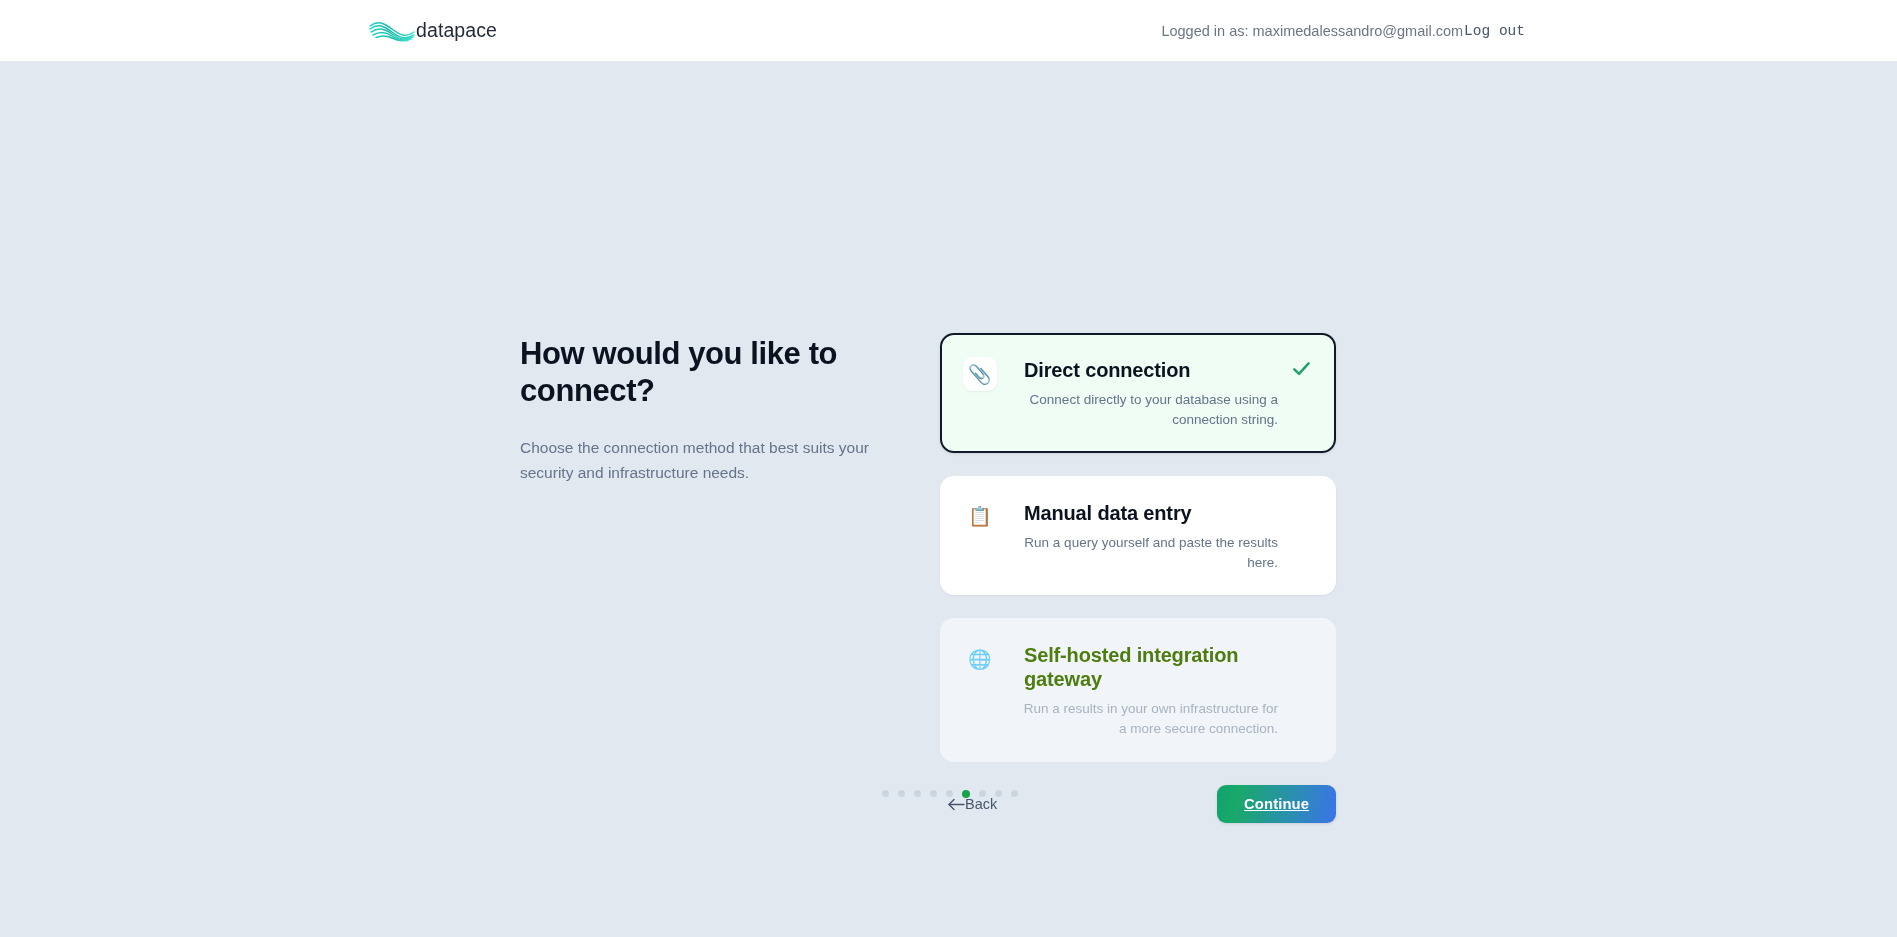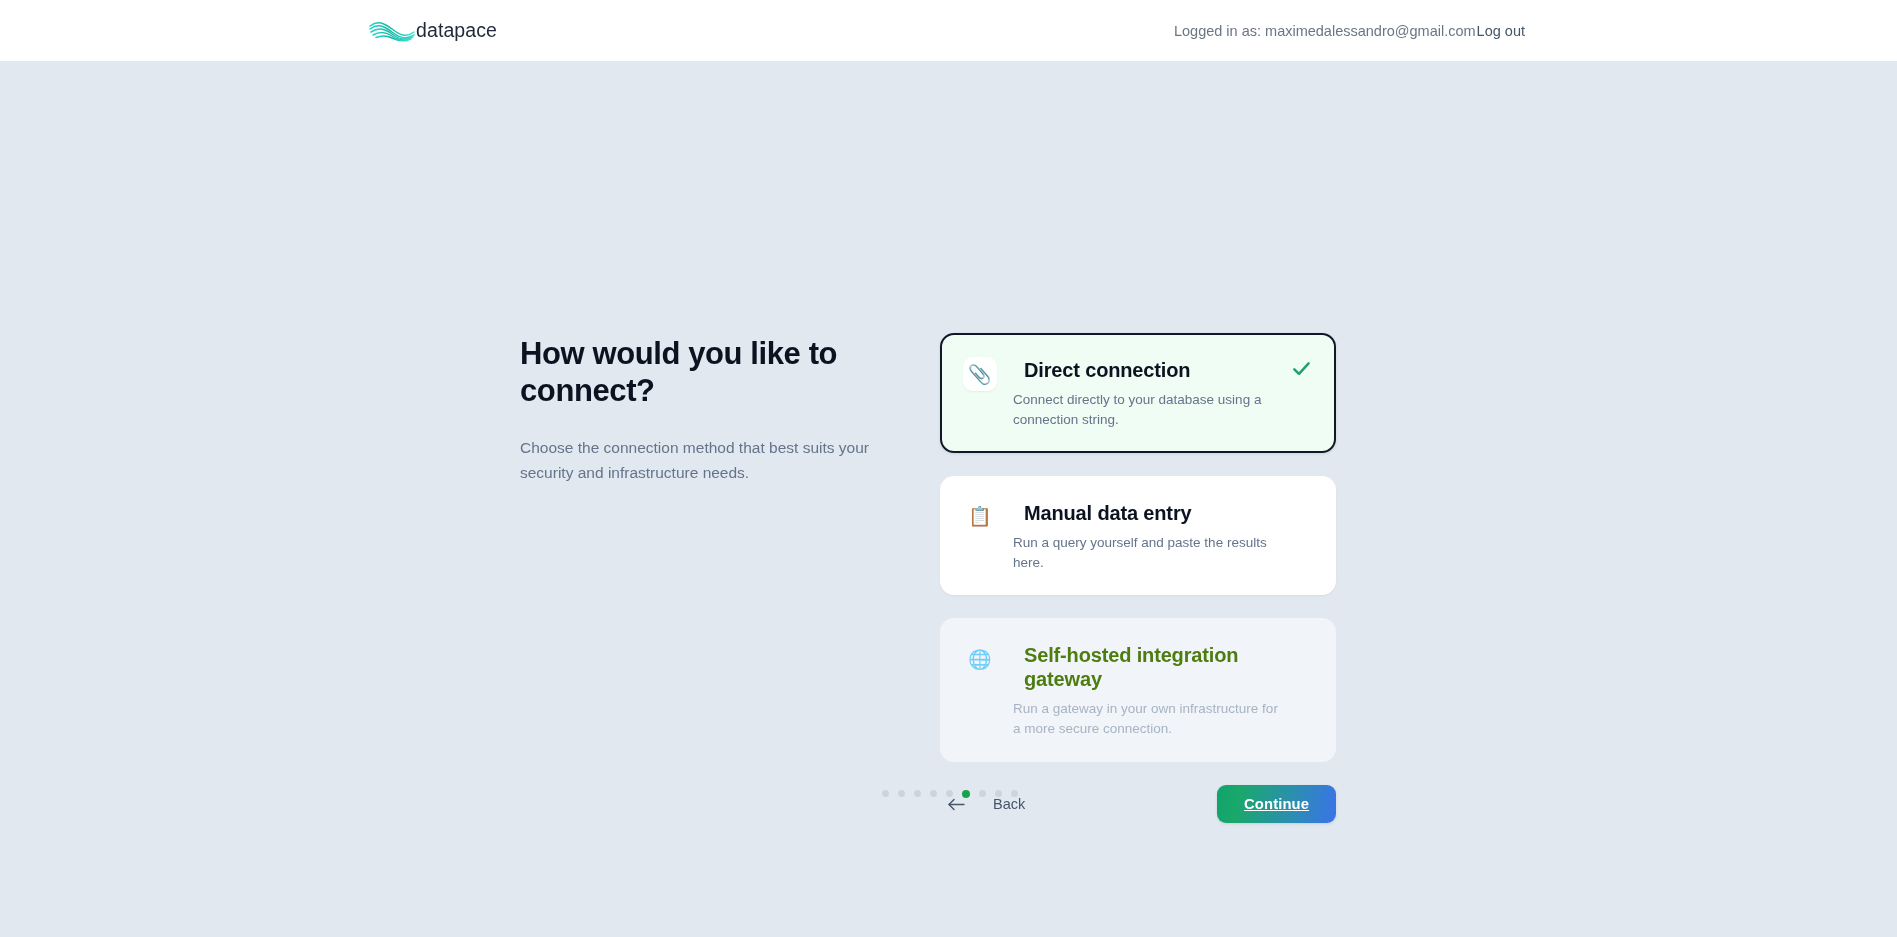--- a/index.html
+++ b/index.html
@@ -68,7 +68,7 @@
     cursor: pointer;
     background: none;
     border: none;
-    font-family: Liberation Sans, sans-serif;
+    font-family: Liberation Mono, monospace;
   }
 
   

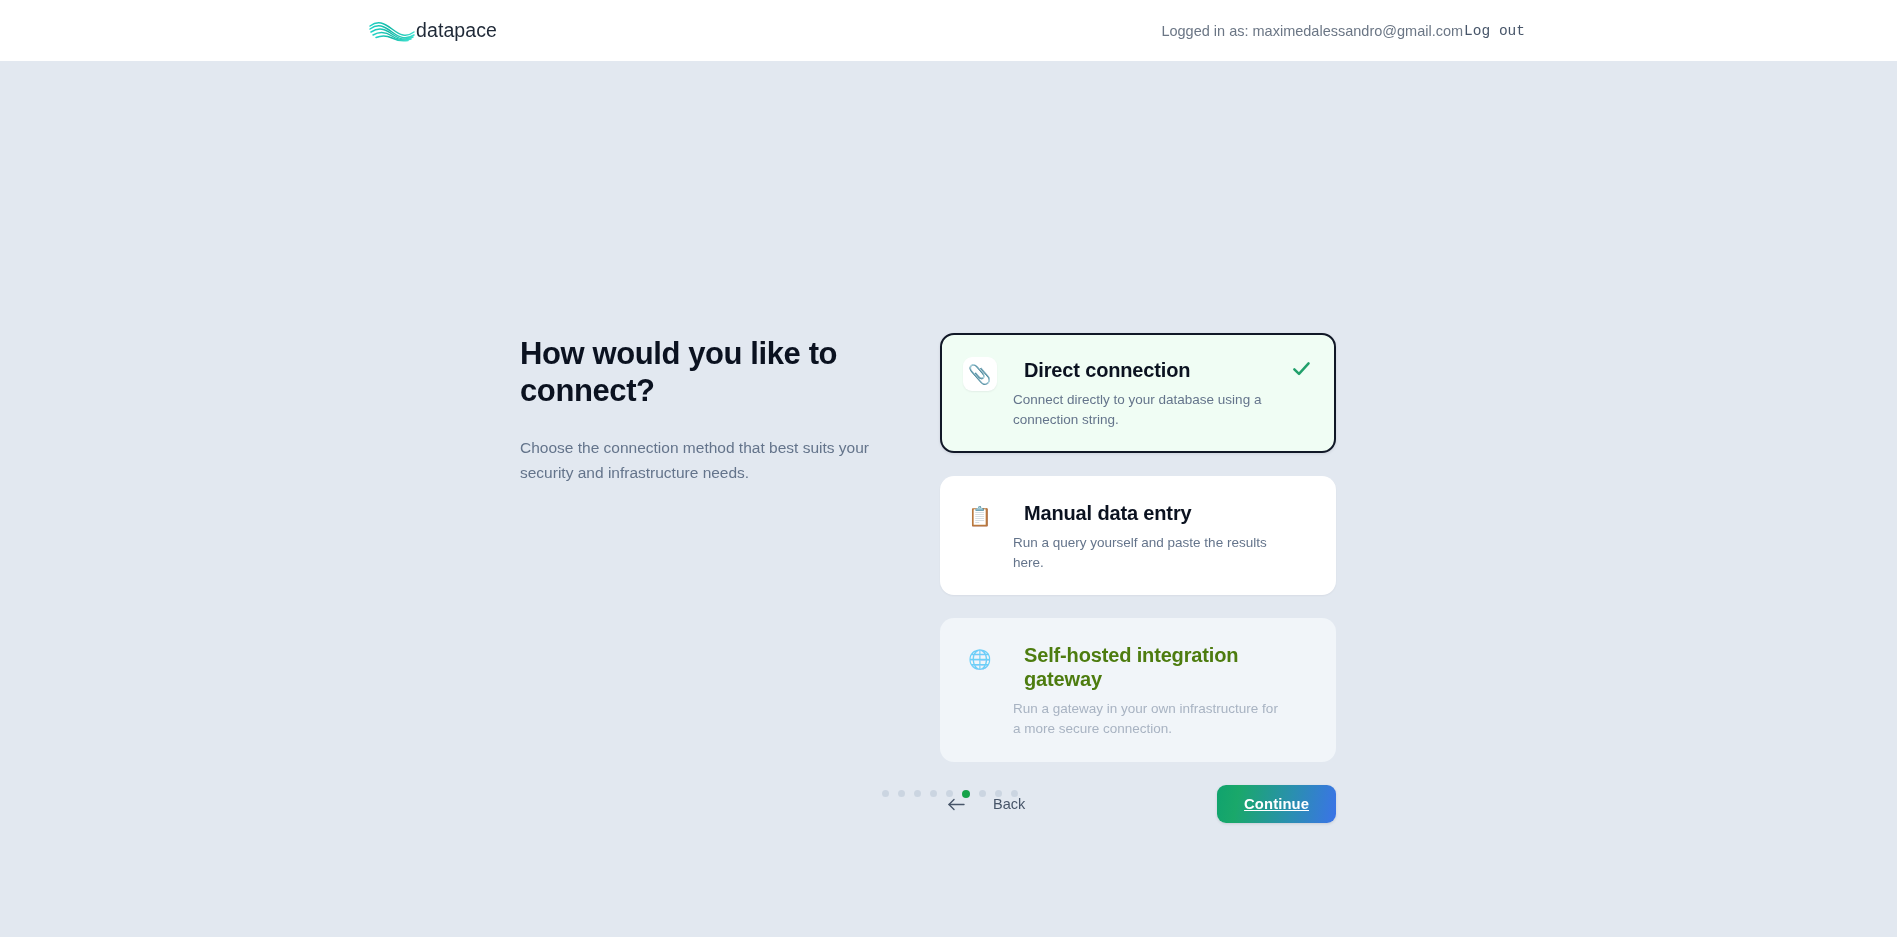--- a/index.html
+++ b/index.html
@@ -186,6 +186,7 @@
     line-height: 1.47;
     color: #64748b;
     max-width: 265px;
+    text-align: right;
   }
 
   .option-card.disabled .option-desc { color: #a8b3c2; }

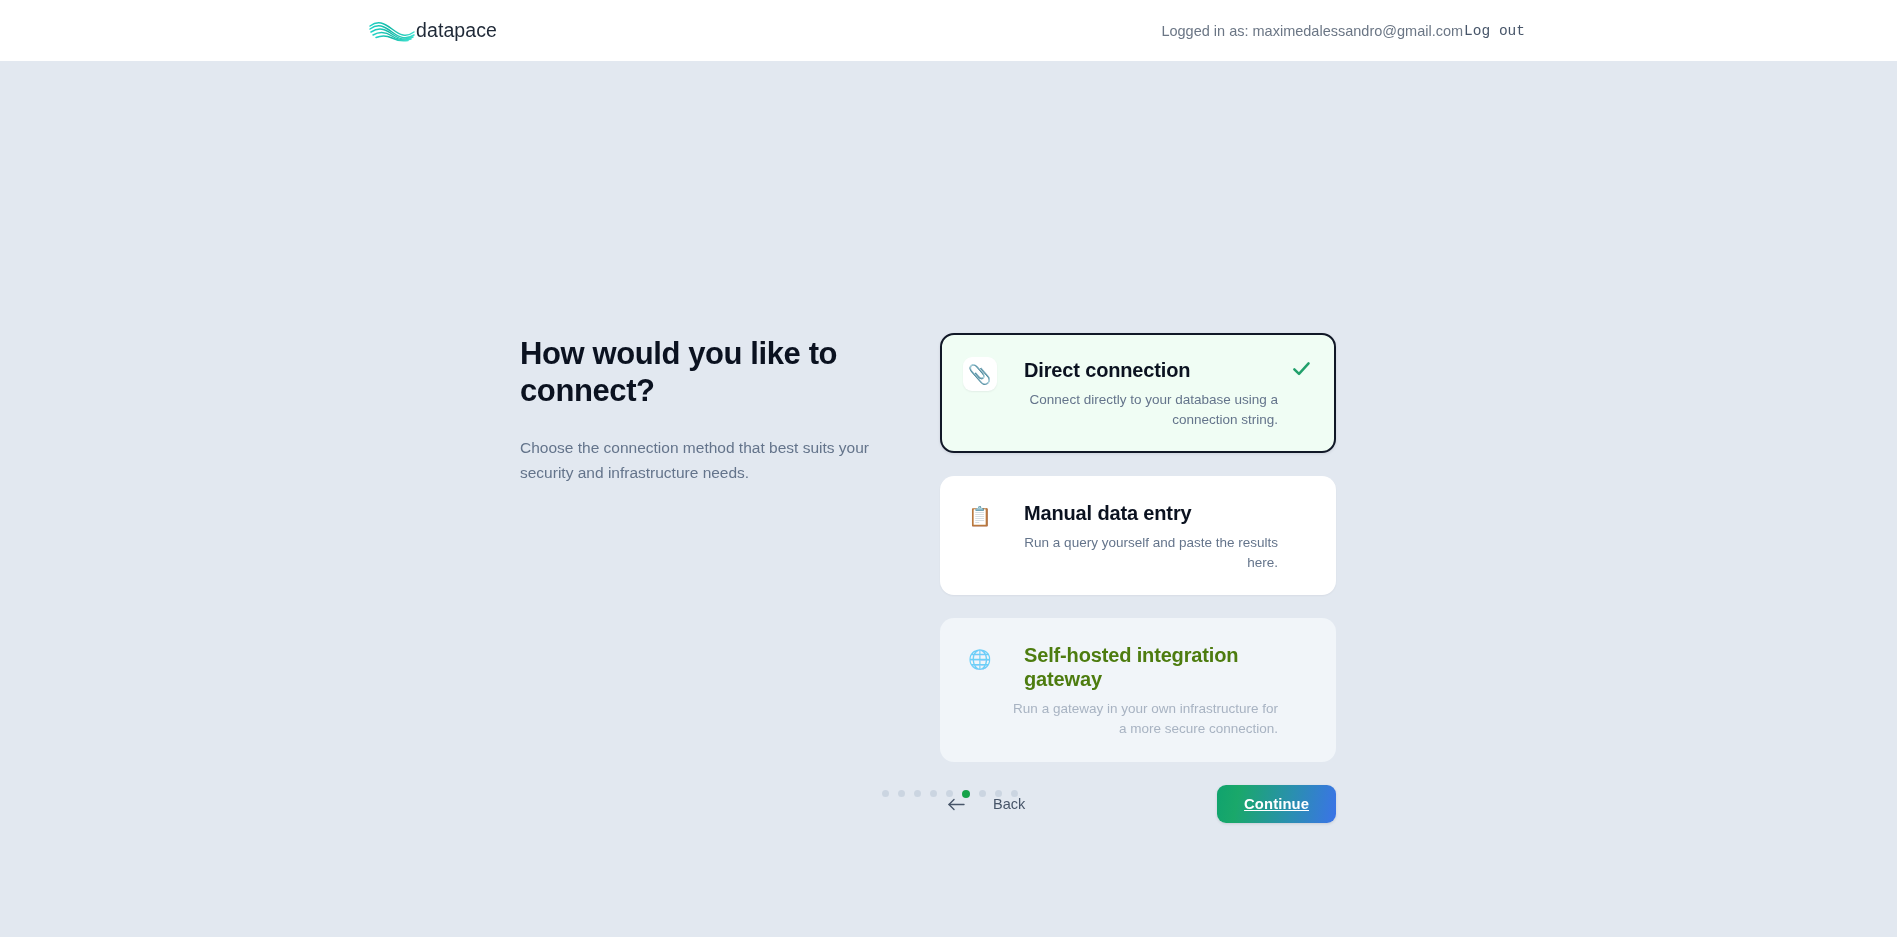--- a/index.html
+++ b/index.html
@@ -328,7 +328,7 @@
         <span class="option-icon">🌐</span>
         <div class="option-body">
           <div class="option-title">Self-hosted integration gateway</div>
-          <div class="option-desc">Run a gateway in your own infrastructure for a more secure connection.</div>
+          <div class="option-desc">Run a results in your own infrastructure for a more secure connection.</div>
         </div>
       </div>
 

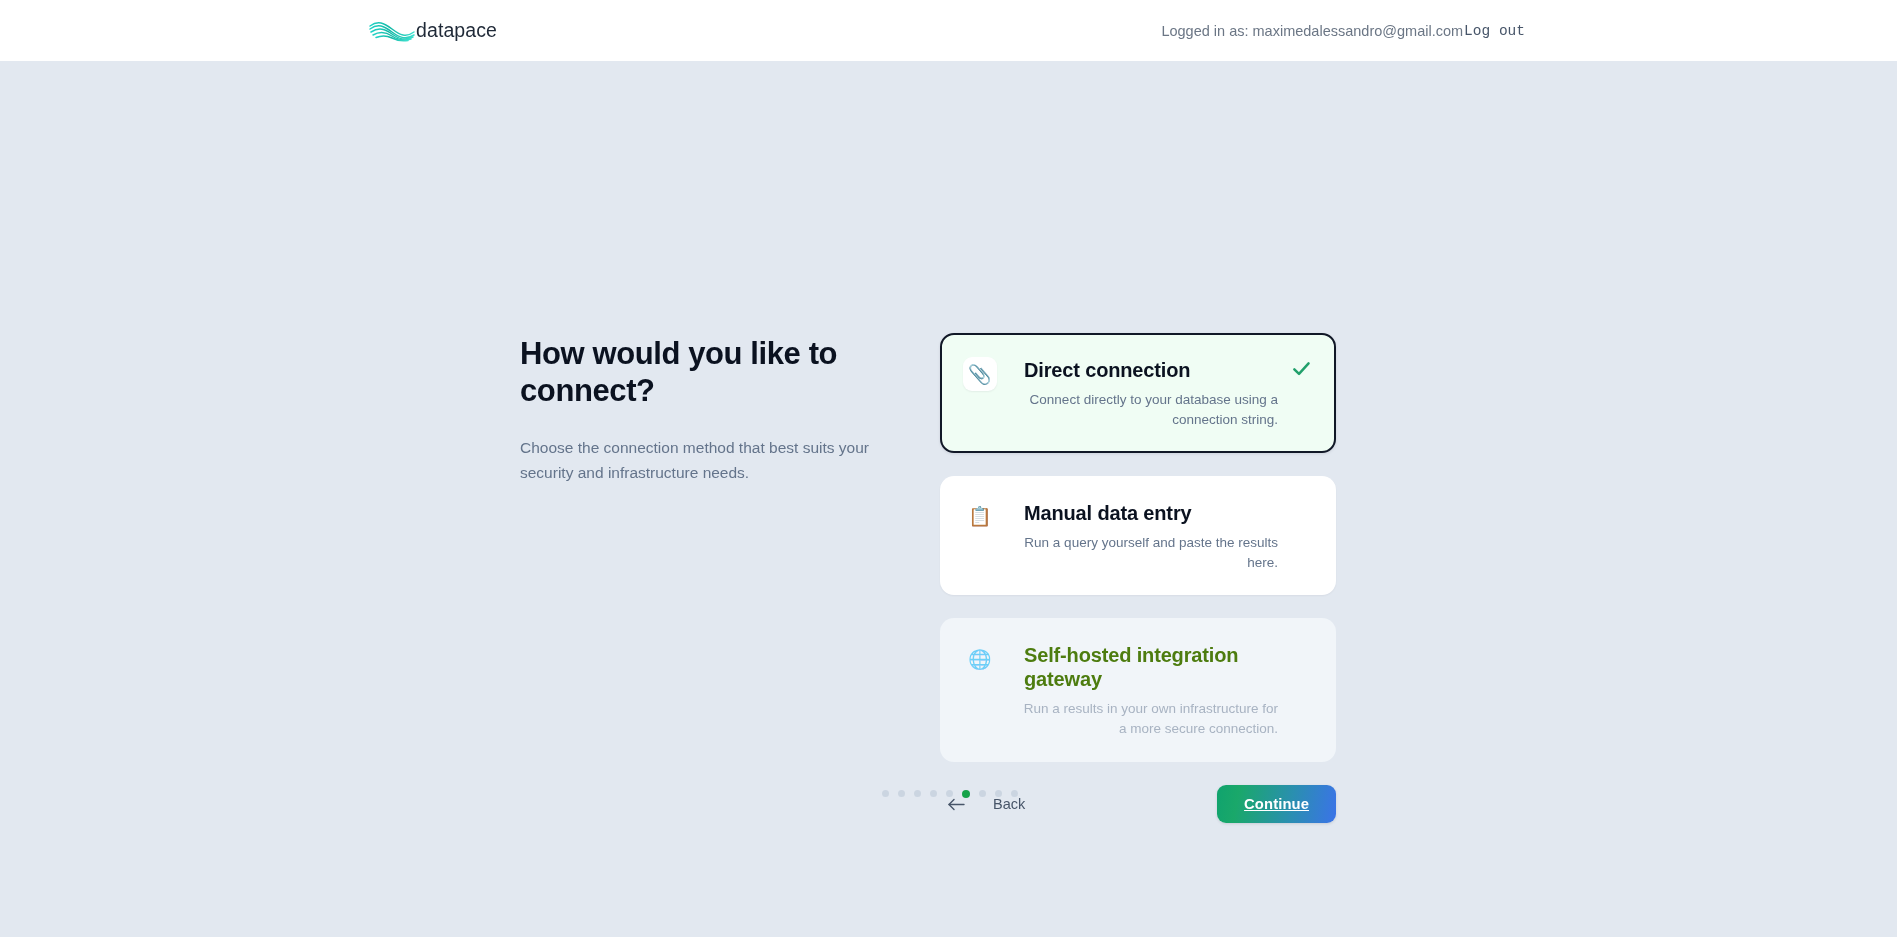--- a/index.html
+++ b/index.html
@@ -210,7 +210,7 @@
   .back-button {
     display: inline-flex;
     align-items: center;
-    gap: 28px;
+    gap: 0;
     background: none;
     border: none;
     font-family: inherit;

